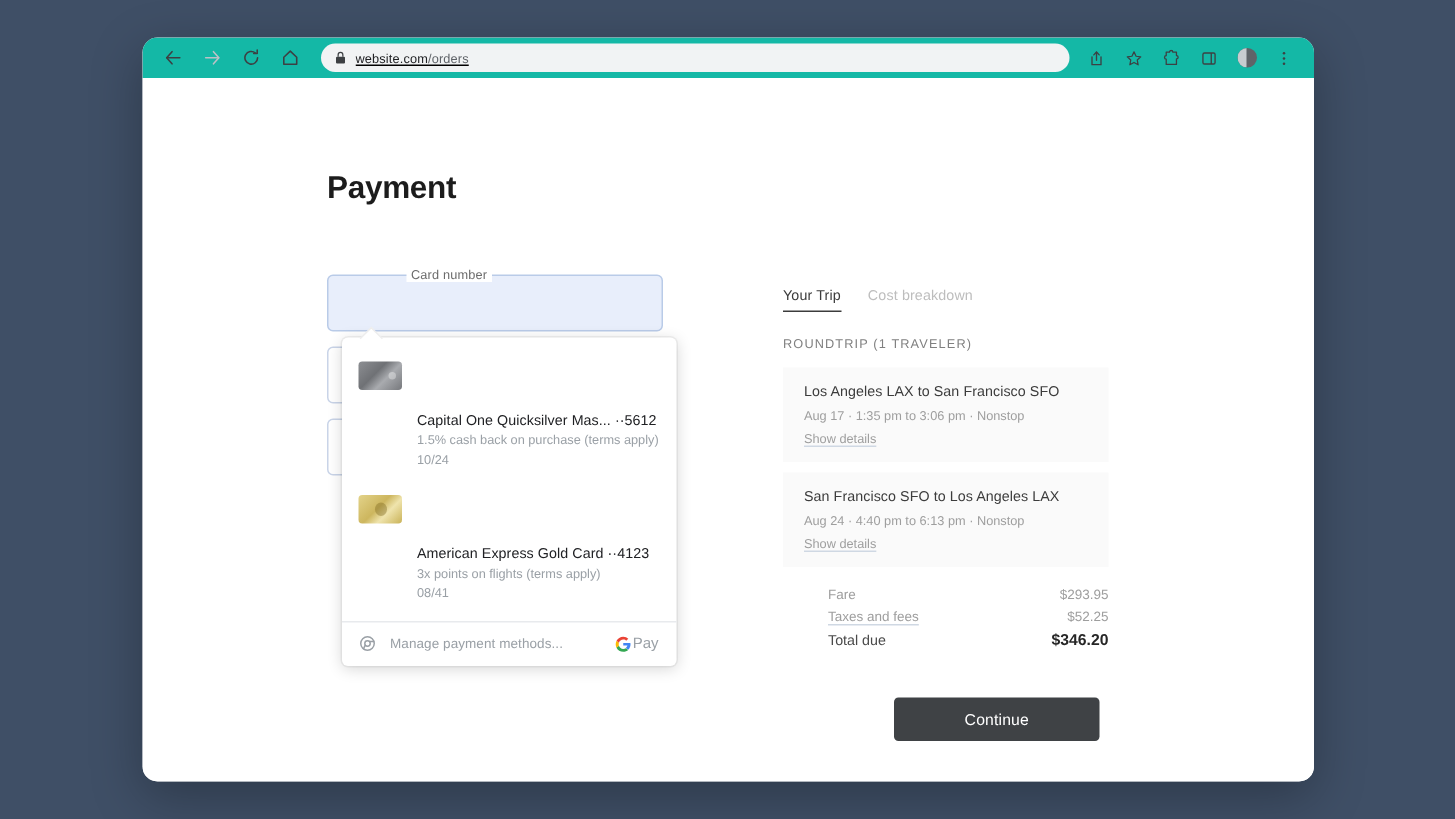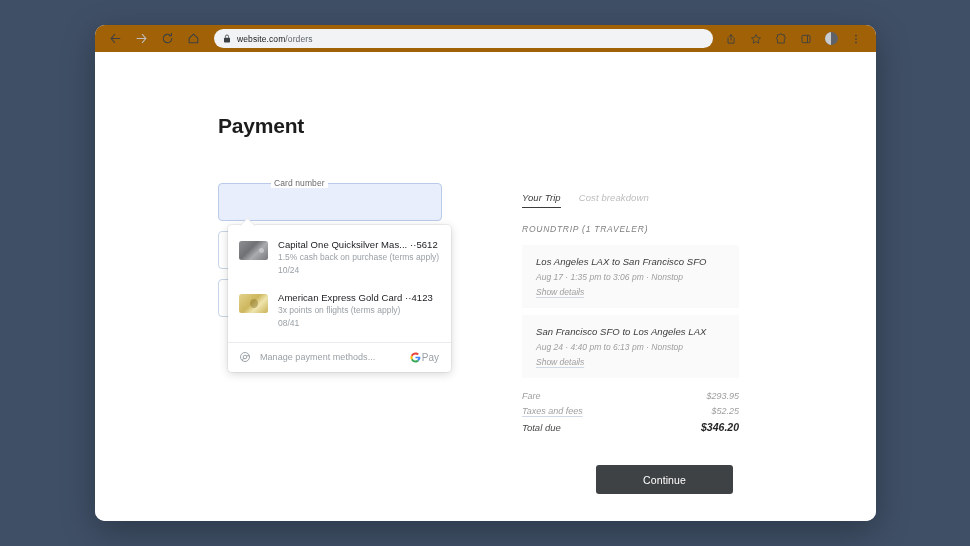--- a/index.html
+++ b/index.html
@@ -26,10 +26,11 @@
   .toolbar {
     position: relative;
     height: 27px;
-    background: #a16207;
+    background: #14b8a6;
     display: flex;
     align-items: center;
     padding: 0 8px;
+    text-decoration: underline;
   }
   .nav-btns { display: flex; align-items: center; gap: 2px; }
   .icon-btn {

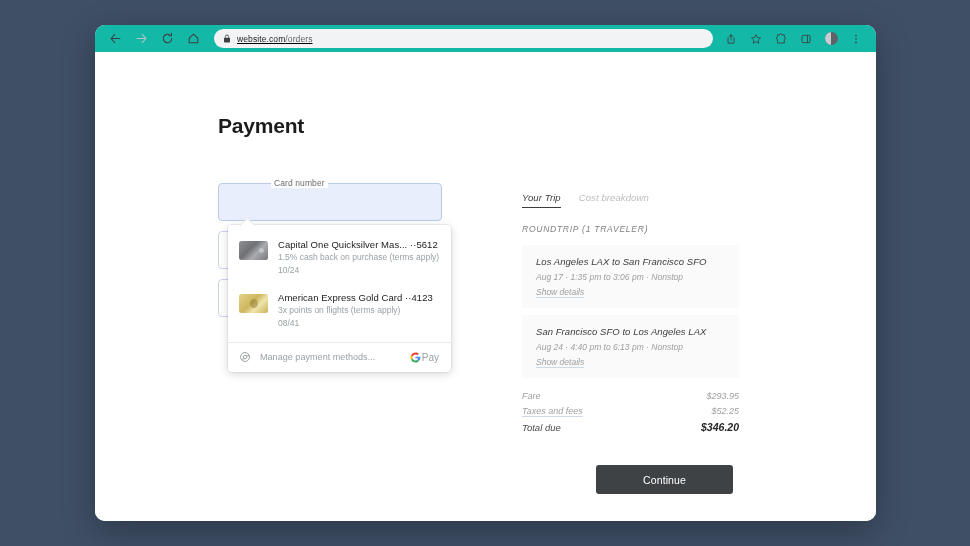--- a/index.html
+++ b/index.html
@@ -232,7 +232,6 @@
     position: absolute;
     left: 427px; top: 140px;
     width: 217px;
-    font-style: italic;
   }
   .tabs {
     display: flex;

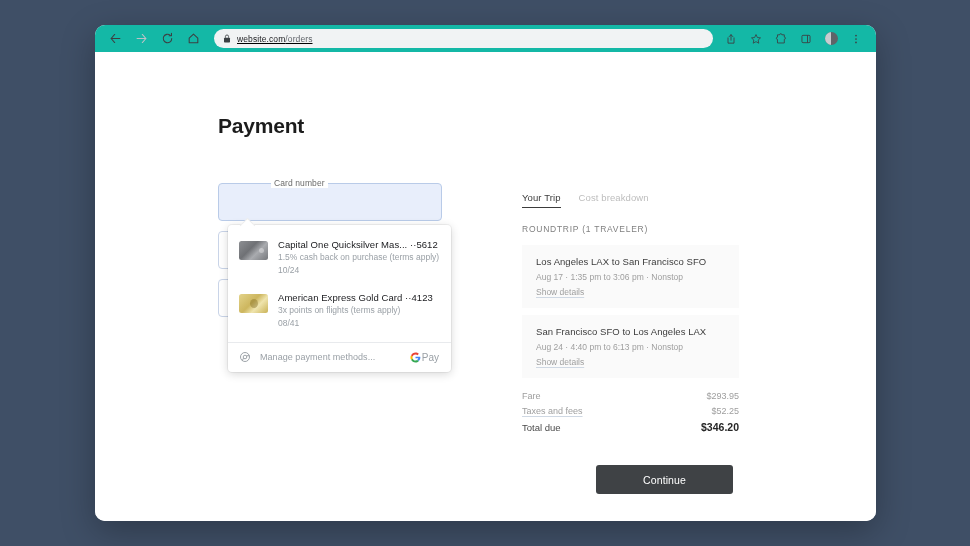--- a/index.html
+++ b/index.html
@@ -186,7 +186,7 @@
     border-radius: 50%;
     background: rgba(120,100,30,0.38);
   }
-  .af-text { min-width: 0; flex: 1; }
+  .af-text { min-width: 0; flex: 1; margin-top: 36px; }
   .af-title {
     font-size: 9.5px;
     color: #202124;

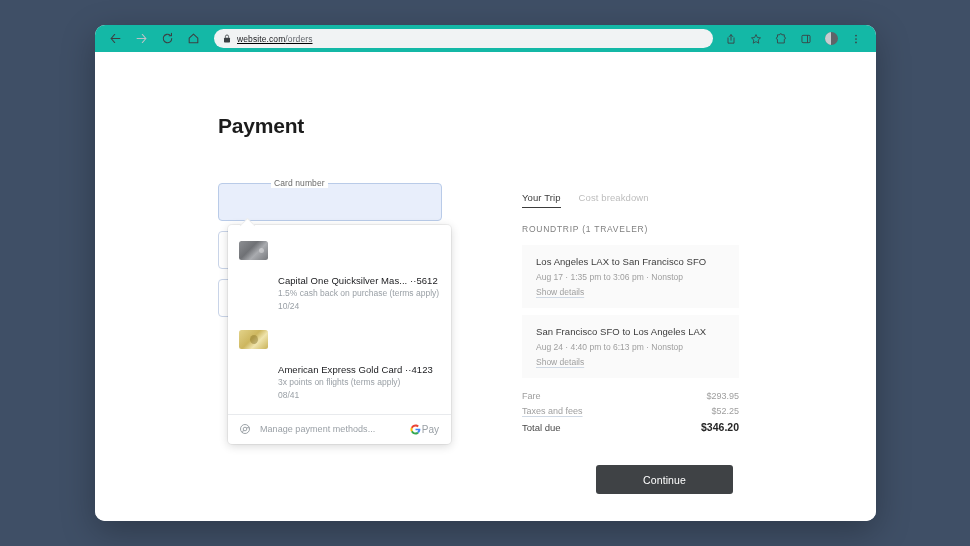--- a/index.html
+++ b/index.html
@@ -286,7 +286,7 @@
     align-items: baseline;
     margin-bottom: 5px;
   }
-  .price-label { font-size: 9px; color: #9e9e9e; }
+  .price-label { font-size: 9px; color: #9e9e9e; margin-left: 30px; }
   .price-label.link {
     text-decoration: underline;
     text-decoration-color: #cfd8e3;

